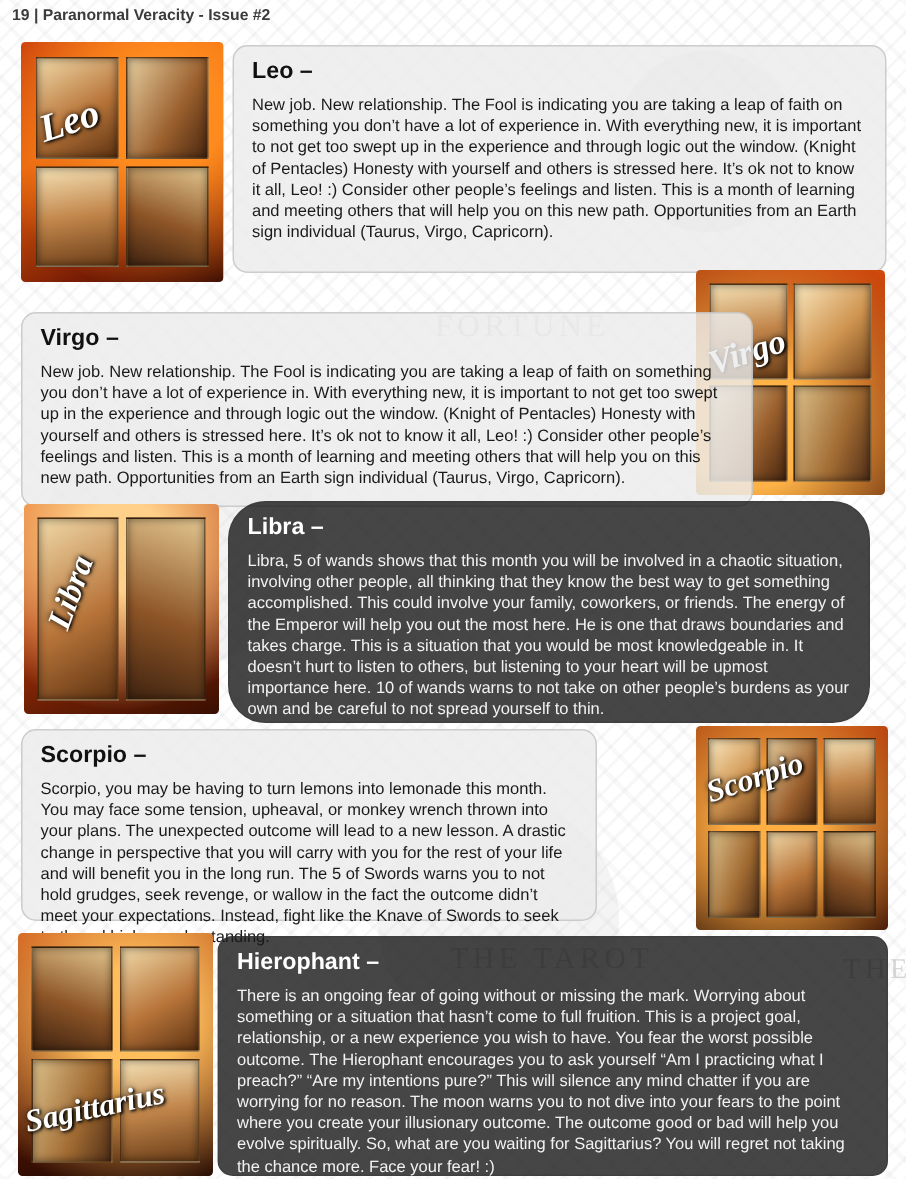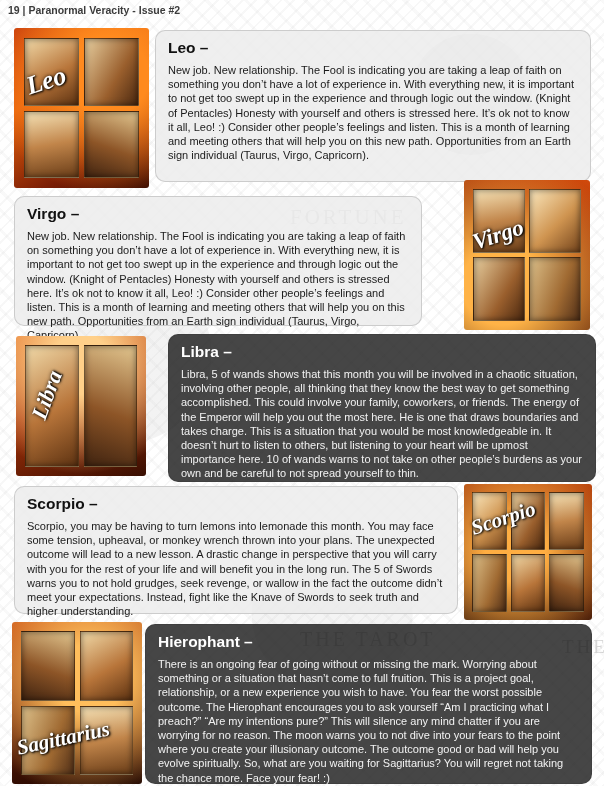--- a/index.html
+++ b/index.html
@@ -175,7 +175,7 @@
     </div>
     <div class="label" style="left:8px; top:42px; font-size:23px;">Virgo</div>
   </div>
-  <div class="card light" style="left:14px; top:196px; width:408px; height:130px;">
+  <div class="card light" style="left:14px; top:208px; width:488px; height:130px;">
     <h2>Virgo –</h2>
     <p>New job. New relationship. The Fool is indicating you are taking a leap of faith on something you don’t have a lot of experience in.  With everything new, it is important to not get too swept up in the experience and through logic out the window. (Knight of Pentacles) Honesty with yourself and others is stressed here. It’s ok not to know it all, Leo! :)  Consider other people’s feelings and listen. This is a month of learning and meeting others that will help you on this new path.  Opportunities from an Earth sign individual (Taurus, Virgo, Capricorn).</p>
   </div>

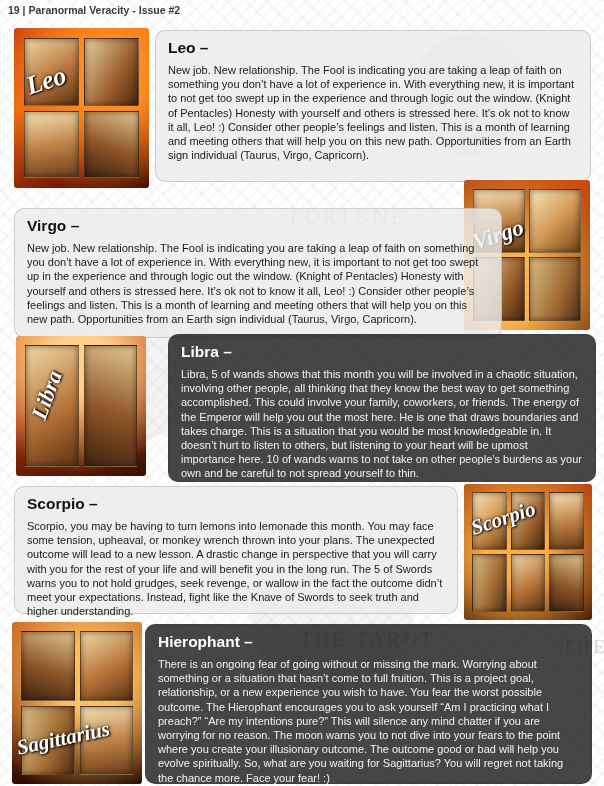--- a/index.html
+++ b/index.html
@@ -187,7 +187,7 @@
     </div>
     <div class="label" style="left:6px; top:46px; font-size:22px; transform:rotate(-70deg);">Libra</div>
   </div>
-  <div class="card dark" style="left:168px; top:334px; width:428px; height:148px;">
+  <div class="card dark" style="left:152px; top:334px; width:428px; height:148px;border-radius:25px;">
     <h2>Libra –</h2>
     <p>Libra, 5 of wands shows that this month you will be involved in a chaotic situation, involving other people, all thinking that they know the best way to get something accomplished. This could involve your family, coworkers, or friends. The energy of the Emperor will help you out the most here. He is one that draws boundaries and takes charge. This is a situation that you would be most knowledgeable in. It doesn’t hurt to listen to others, but listening to your heart will be upmost importance here. 10 of wands warns to not take on other people’s burdens as your own and be careful to not spread yourself to thin.</p>
   </div>

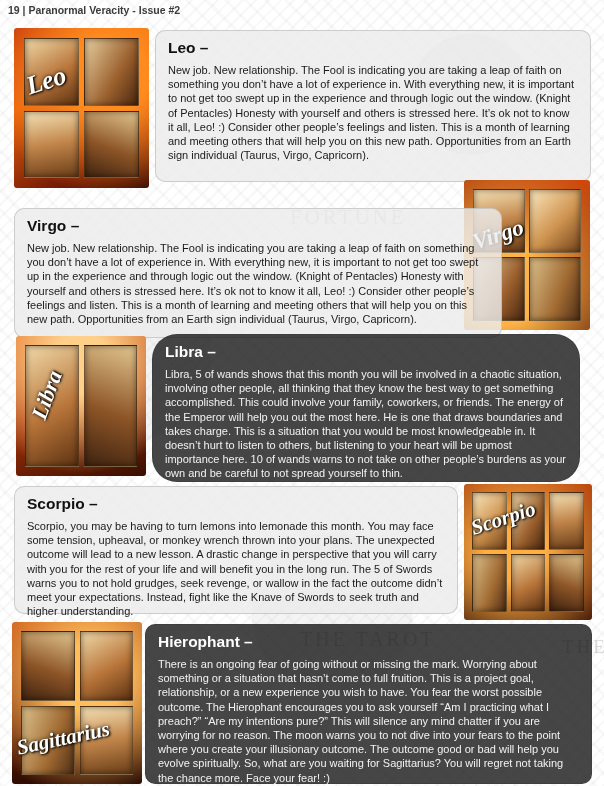--- a/index.html
+++ b/index.html
@@ -203,7 +203,7 @@
     </div>
     <div class="label" style="left:6px; top:22px; font-size:21px;">Scorpio</div>
   </div>
-  <div class="card light" style="left:14px; top:486px; width:444px; height:128px;">
+  <div class="card light" style="left:14px; top:486px; width:384px; height:128px;">
     <h2>Scorpio –</h2>
     <p>Scorpio, you may be having to turn lemons into lemonade this month. You may face some tension, upheaval, or monkey wrench thrown into your plans. The unexpected outcome will lead to a new lesson. A drastic change in perspective that you will carry with you for the rest of your life and will benefit you in the long run. The 5 of Swords warns you to not hold grudges, seek revenge, or wallow in the fact the outcome didn’t meet your expectations. Instead, fight like the Knave of Swords to seek truth and higher understanding.</p>
   </div>

